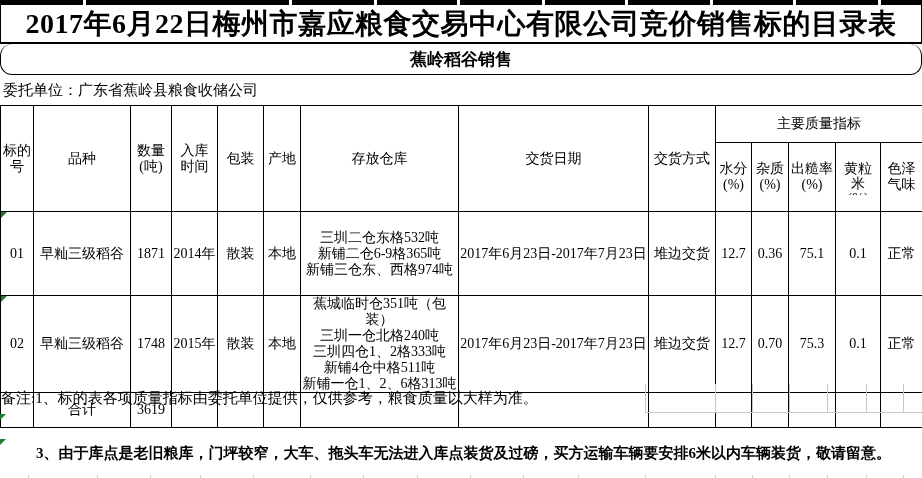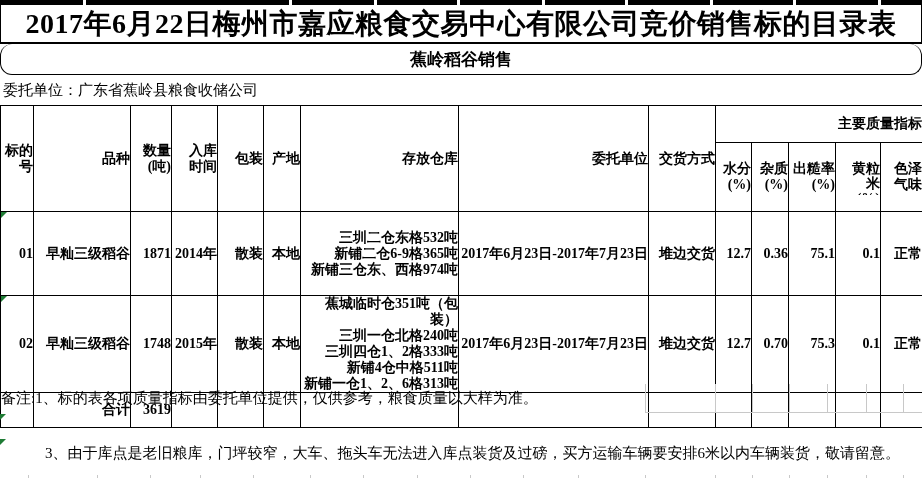--- a/index.html
+++ b/index.html
@@ -32,8 +32,8 @@
     border-collapse:collapse; table-layout:fixed;
   }
   table.cat td {
-    border:1px solid var(--bd); text-align:right; vertical-align:middle;
-    padding:0; font-size:14px; line-height:16px; white-space:pre-line; overflow:hidden;font-weight:bold;
+    border:1px solid var(--bd); text-align:center; vertical-align:middle;
+    padding:0; font-size:14px; line-height:16px; white-space:pre-line; overflow:hidden;
   }
   tr.h1 td { height:36px; }
   tr.h2 td { height:35px; }

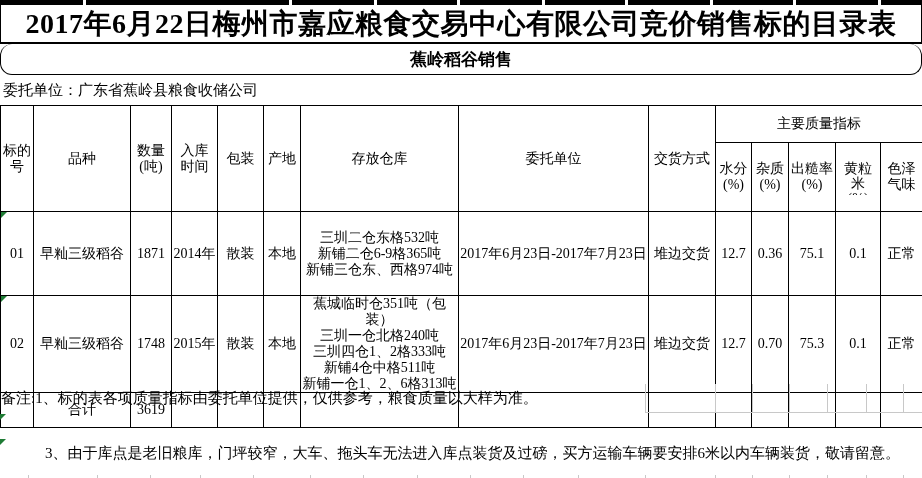--- a/index.html
+++ b/index.html
@@ -117,7 +117,7 @@
         <td rowspan="2">包装</td>
         <td rowspan="2">产地</td>
         <td rowspan="2">存放仓库</td>
-        <td rowspan="2">委托单位</td>
+        <td rowspan="2">交货日期</td>
         <td rowspan="2">交货方式</td>
         <td colspan="5">主要质量指标</td>
       </tr>

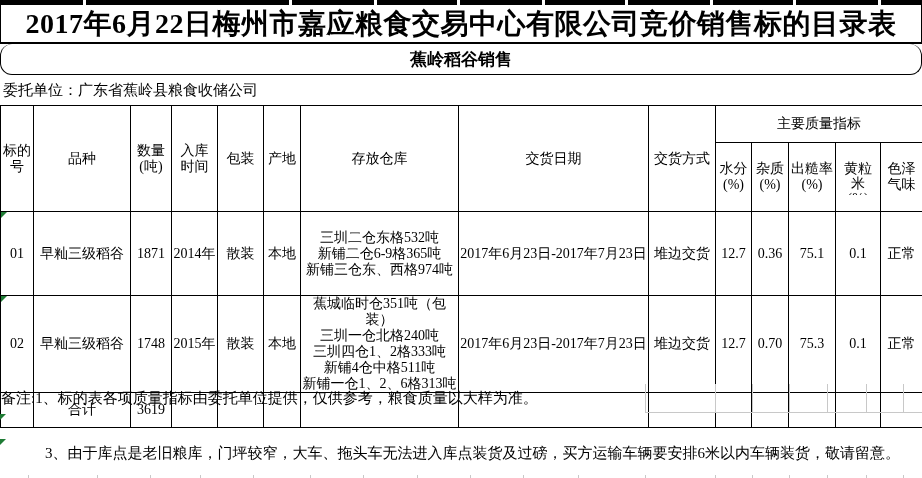--- a/index.html
+++ b/index.html
@@ -56,7 +56,7 @@
   .note .tri { top:1px; }
   #note-1 { top:383px; height:30px; padding-left:1px; }
   #note-2 { top:413px; height:33px; padding-left:45px; }
-  #note-3 { top:438px; height:31px; padding-left:45px; }
+  #note-3 { top:438px; height:31px; padding-left:36px;font-weight:bold; }
   .vgrid { position:absolute; width:1px; background:var(--grid); }
   .hgrid { position:absolute; height:1px; background:var(--grid); }
   .btick { position:absolute; top:475px; width:1px; height:3px; background:var(--grid); }

